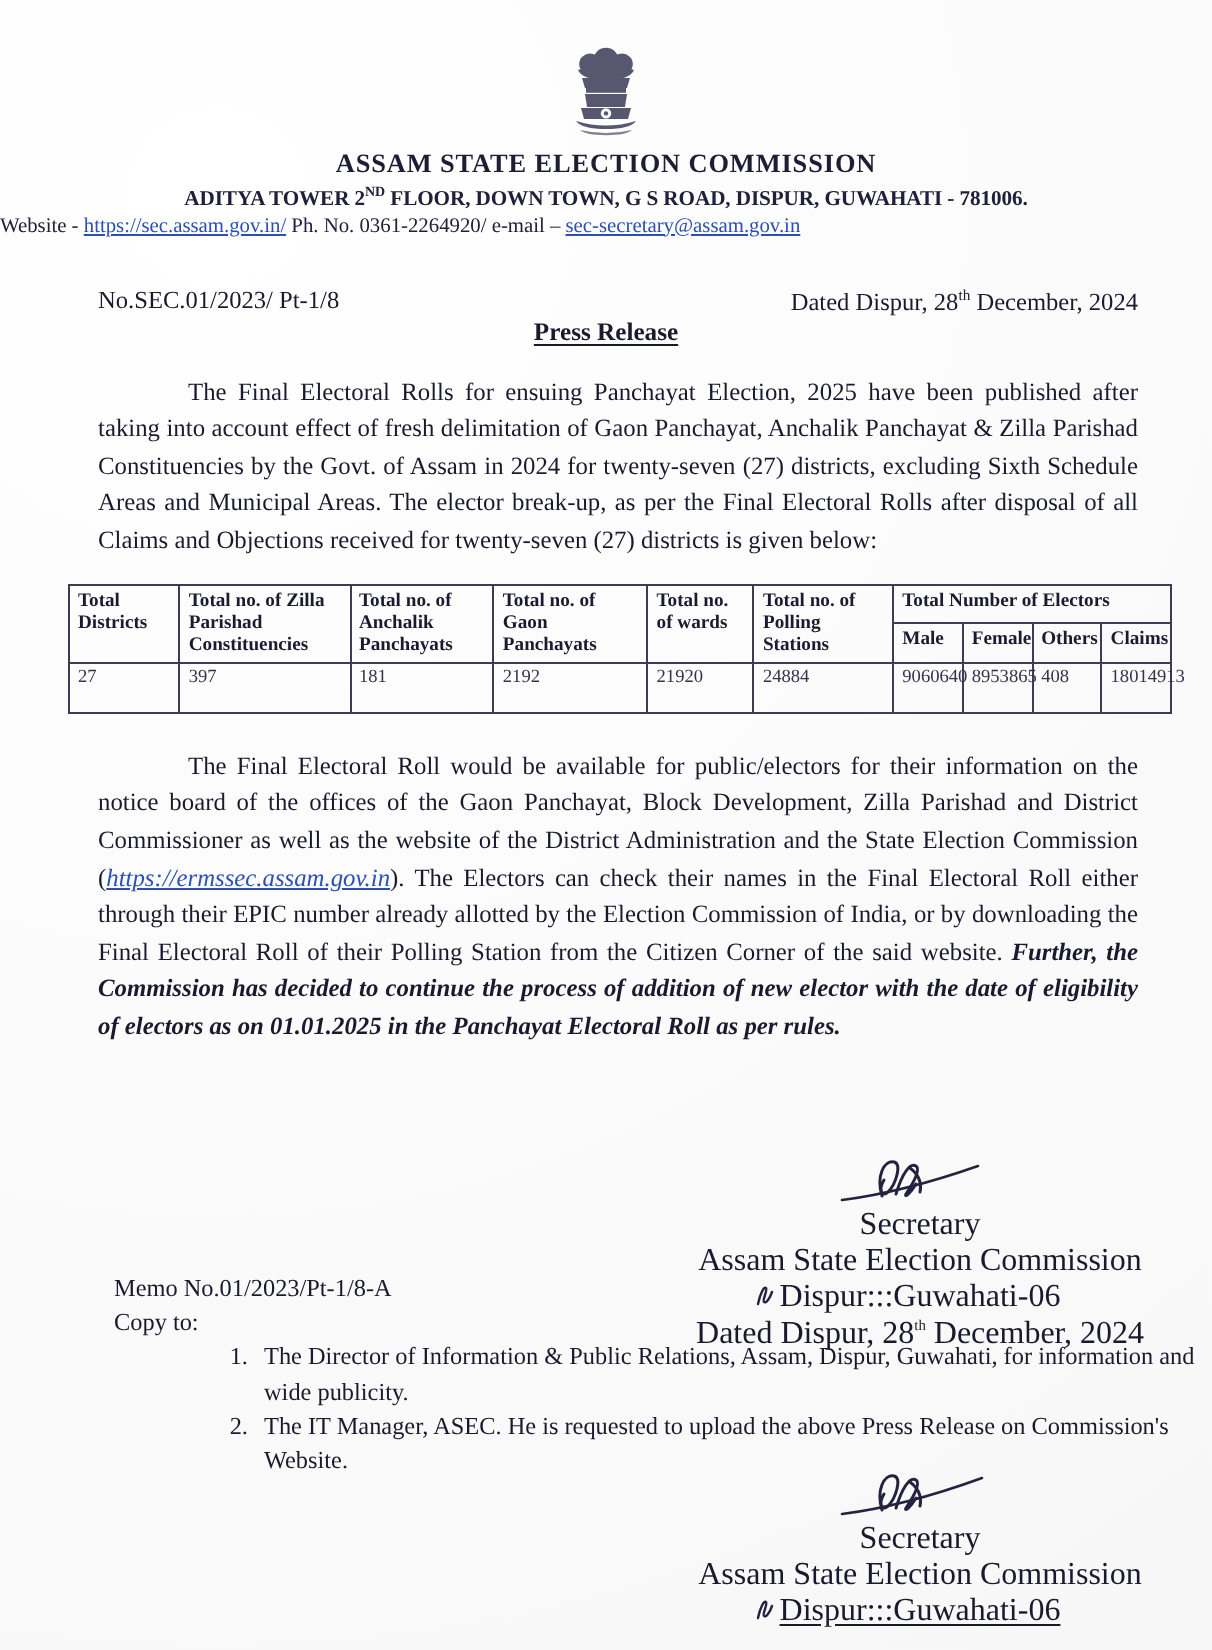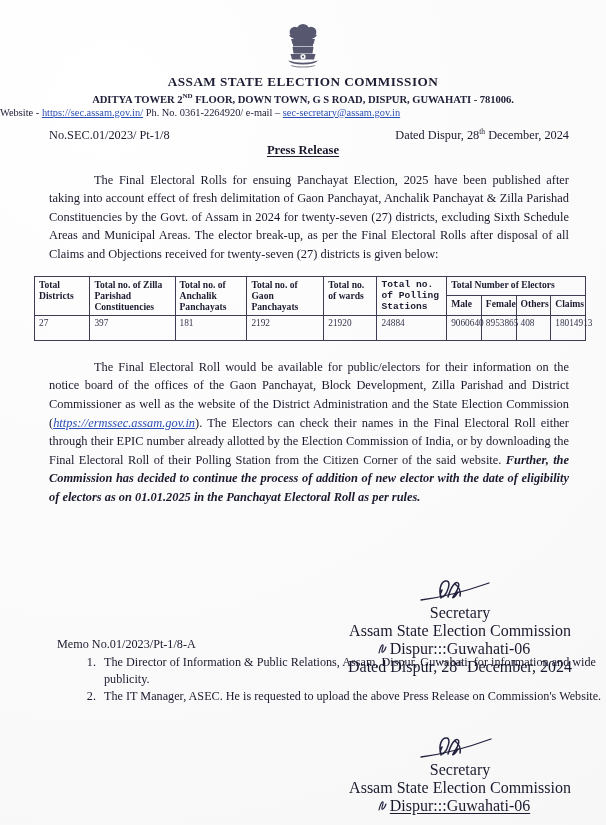--- a/index.html
+++ b/index.html
@@ -73,8 +73,8 @@
   .refline {
     display: flex;
     justify-content: space-between;
-    align-items: flex-end;
-    margin: 9px 37px 0 49px;
+    align-items: center;
+    margin: 24px 37px 0 49px;
     font-size: 12.3px;
   }
   .refline sup { font-size: 7.6px; vertical-align: super; }

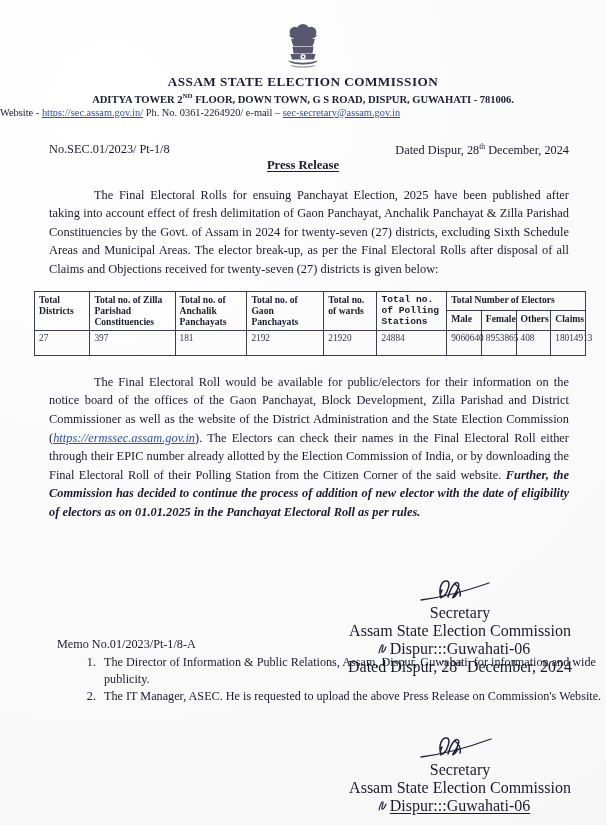--- a/index.html
+++ b/index.html
@@ -134,7 +134,7 @@
   .c2 { width: 11.6%; }
   .c3 { width: 12.5%; }
   .c4 { width: 8.2%; }
-  .c5 { width: 11.2%; font-family: Liberation Mono, monospace; }
+  .c5 { width: 11.2%; }
   .c6 { width: 10.2%; }
   .c7 { width: 10.2%; }
   .c8 { width: 6.9%; }

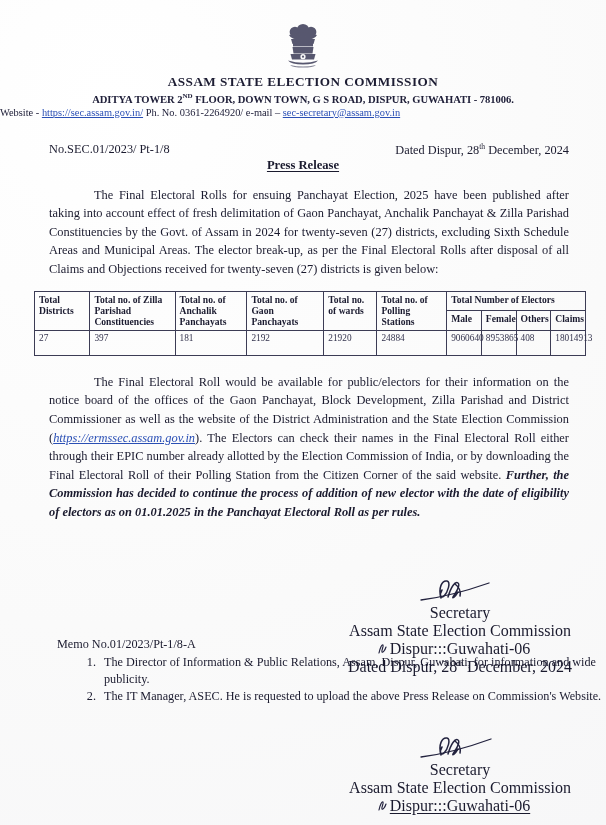--- a/index.html
+++ b/index.html
@@ -291,6 +291,7 @@
 
   <div class="memo">
     <div>Memo No.01/2023/Pt-1/8-A</div>
+    <div class="copyto">Copy to:</div>
     <ol class="copies">
       <li>The Director of Information &amp; Public Relations, Assam, Dispur, Guwahati, for information and wide publicity.</li>
       <li>The IT Manager, ASEC. He is requested to upload the above Press Release on Commission's Website.</li>

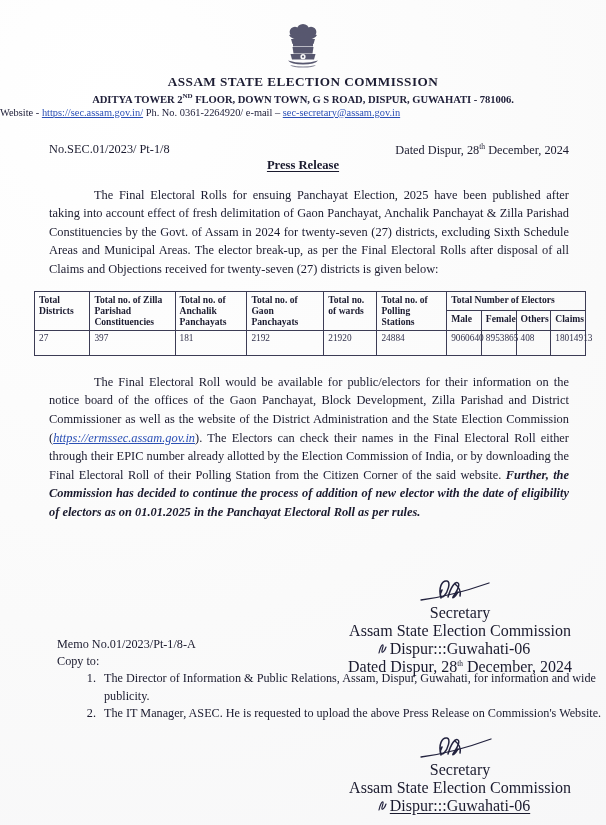--- a/index.html
+++ b/index.html
@@ -174,7 +174,7 @@
     font-size: 12.2px;
     line-height: 17.4px;
   }
-  ol.copies li { padding-left: 5px; margin-bottom: 0px; }
+  ol.copies li { padding-left: 5px; margin-bottom: 0px; margin-left: 28px; }
 </style>
 </head>
 <body>

